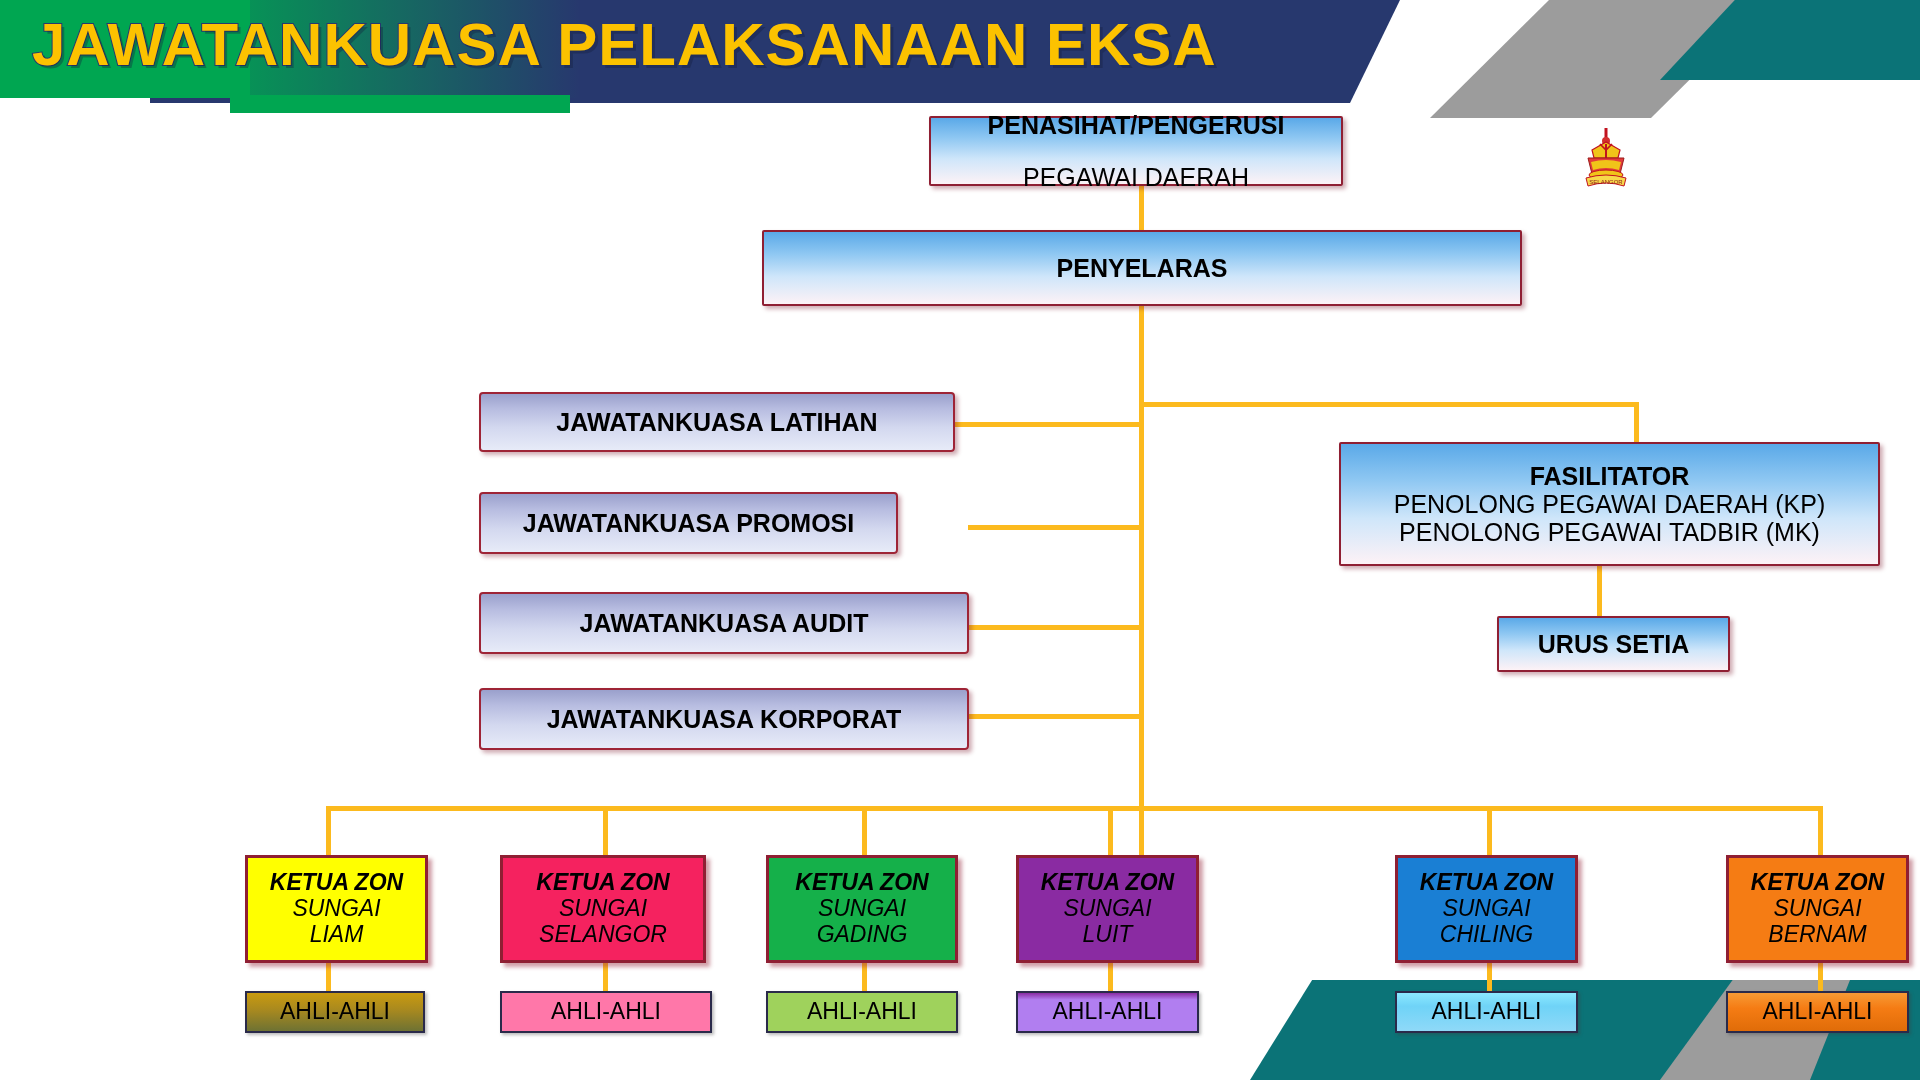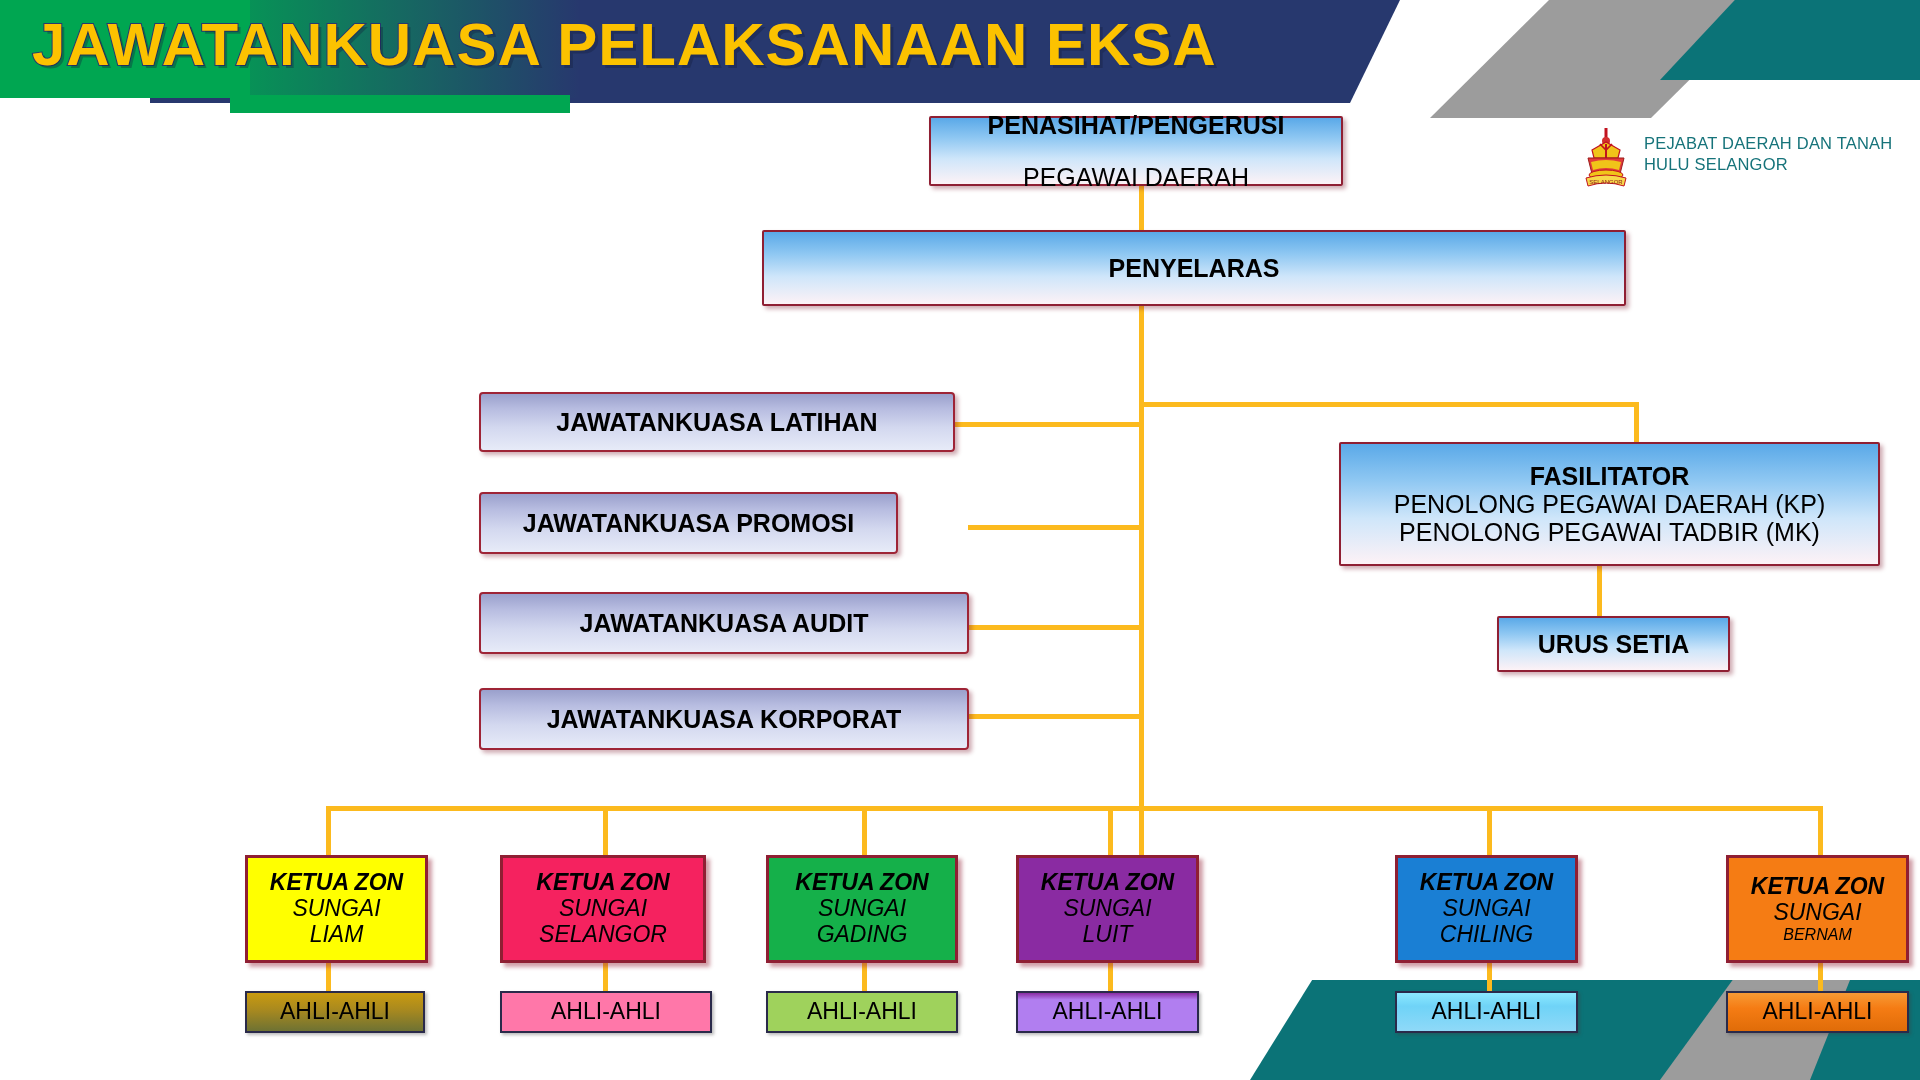--- a/index.html
+++ b/index.html
@@ -154,10 +154,6 @@
       <path d="M8 50 Q28 44 48 50 L46 58 Q28 52 10 58 Z" fill="#f7d84a" stroke="#c1121f" stroke-width="1"></path>
       <text x="28" y="56" font-size="6" text-anchor="middle" fill="#8b1a1a" font-family="Liberation Sans, sans-serif">SELANGOR</text>
     </svg>
-    <div class="logo-text">
-      <div>PEJABAT DAERAH DAN TANAH</div>
-      <div>HULU SELANGOR</div>
-    </div>
   </div>
 
   <div class="line v" style="left:1139px;top:186px;height:44px;"></div>

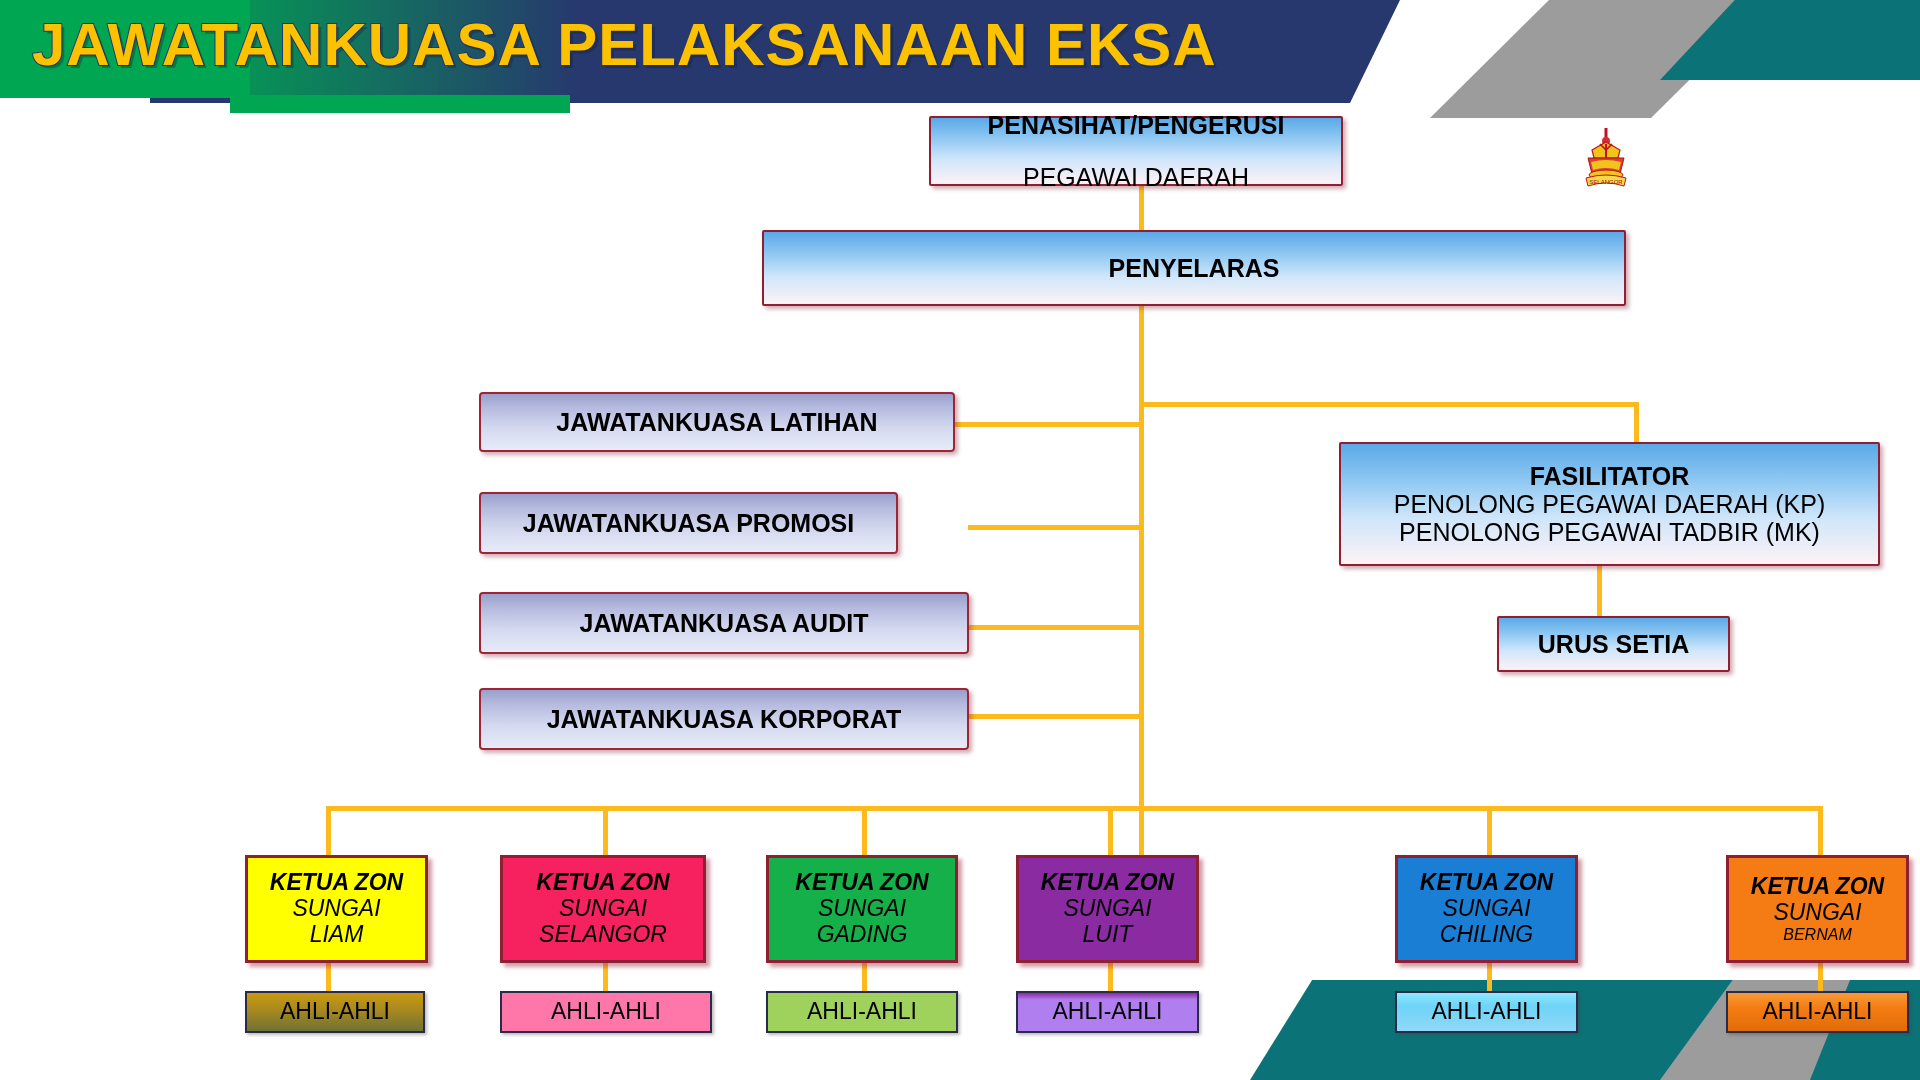--- a/index.html
+++ b/index.html
@@ -190,7 +190,7 @@
     <div class="t2" style="font-size:25px;margin-top:24px;">PEGAWAI DAERAH</div>
   </div>
 
-  <div class="box blue-grad" style="left:762px;top:230px;width:864px;height:76px;text-align:center;">
+  <div class="box blue-grad" style="left:762px;top:230px;width:760px;height:76px;text-align:center;">
     <div class="t1" style="font-size:25px;">PENYELARAS</div>
   </div>
 

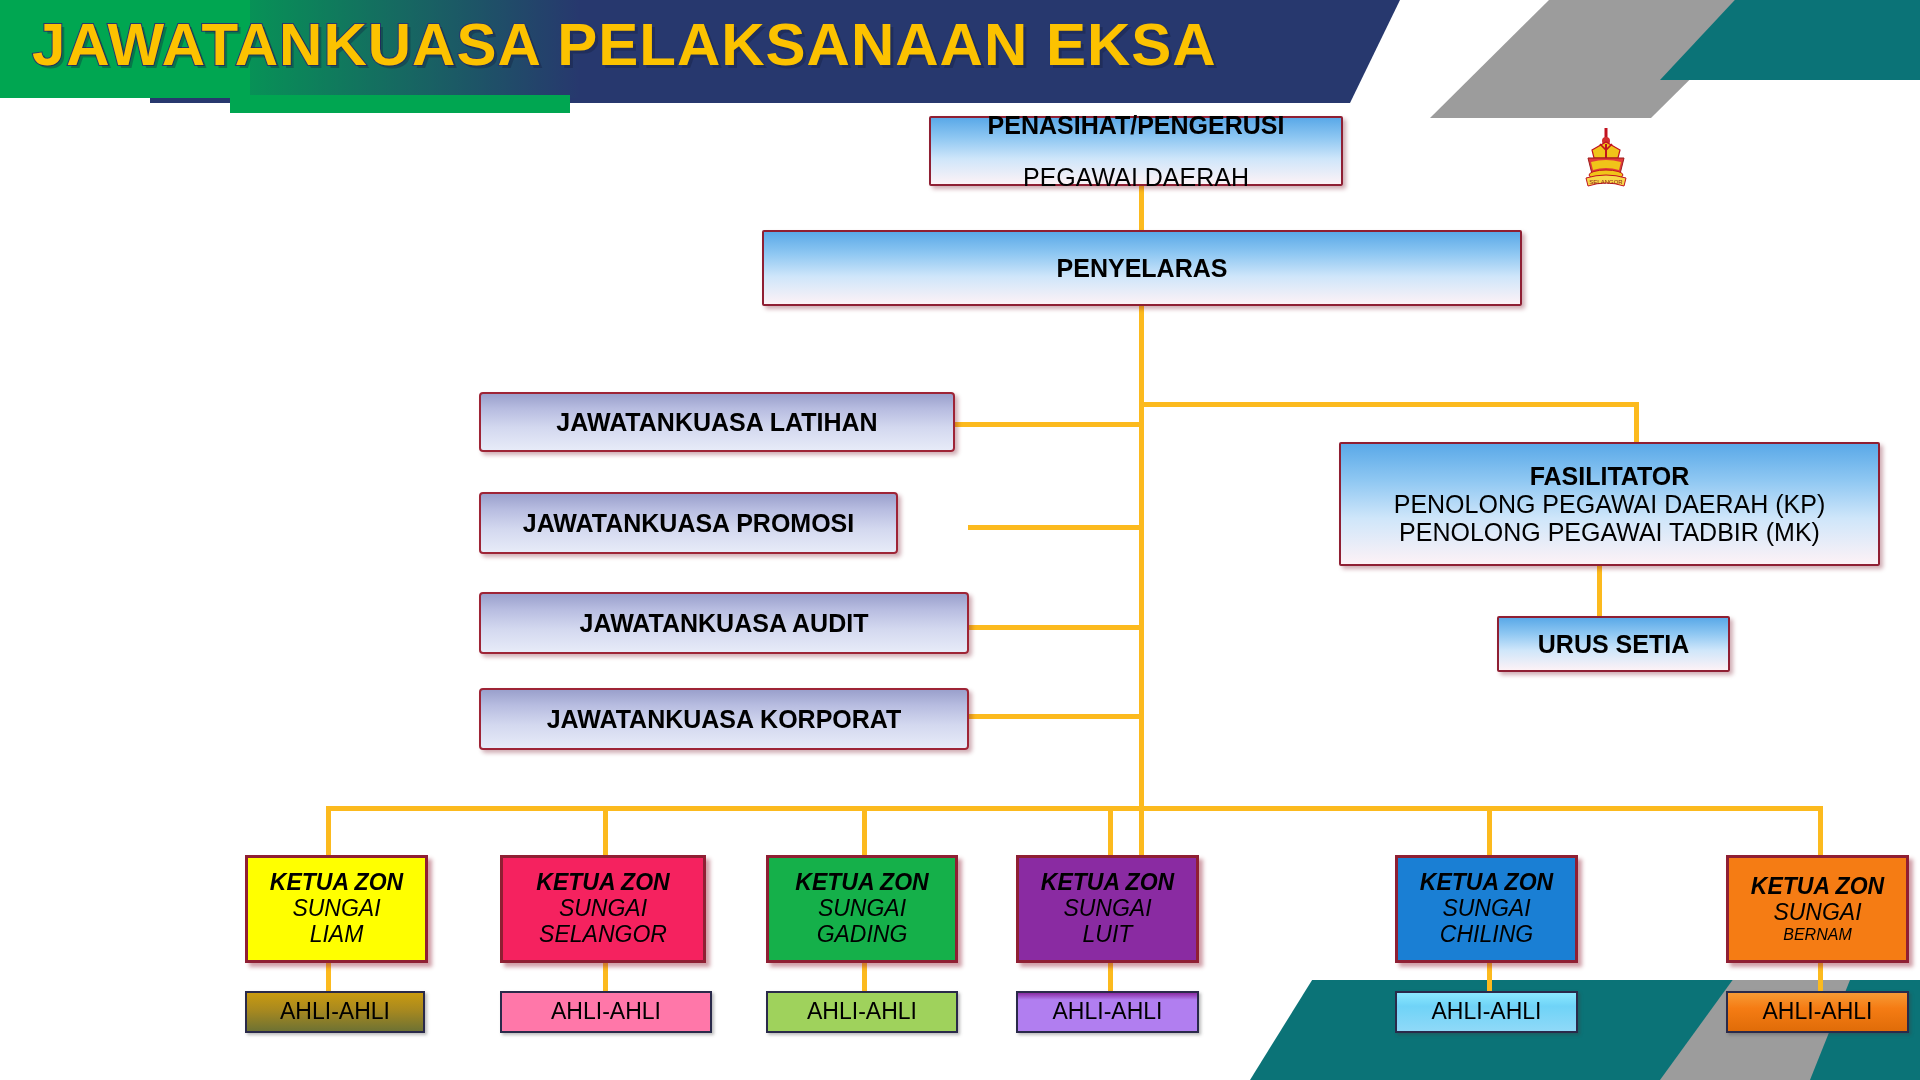--- a/index.html
+++ b/index.html
@@ -245,7 +245,7 @@
   <div class="box zone" style="left:1726px;top:855px;width:183px;height:108px;background:#f57c14;">
     <div class="t1" style="font-size:23px;">KETUA ZON</div>
     <div class="t2" style="font-size:23px;">SUNGAI</div>
-    <div class="t2" style="font-size:16px;">BERNAM</div>
+    <div class="t2" style="font-size:23px;">BERNAM</div>
   </div>
 
   <div class="box ahli" style="left:245px;top:991px;width:180px;height:42px;background:linear-gradient(180deg,#c99a10 0%,#a8891f 45%,#6e7233 100%);">

